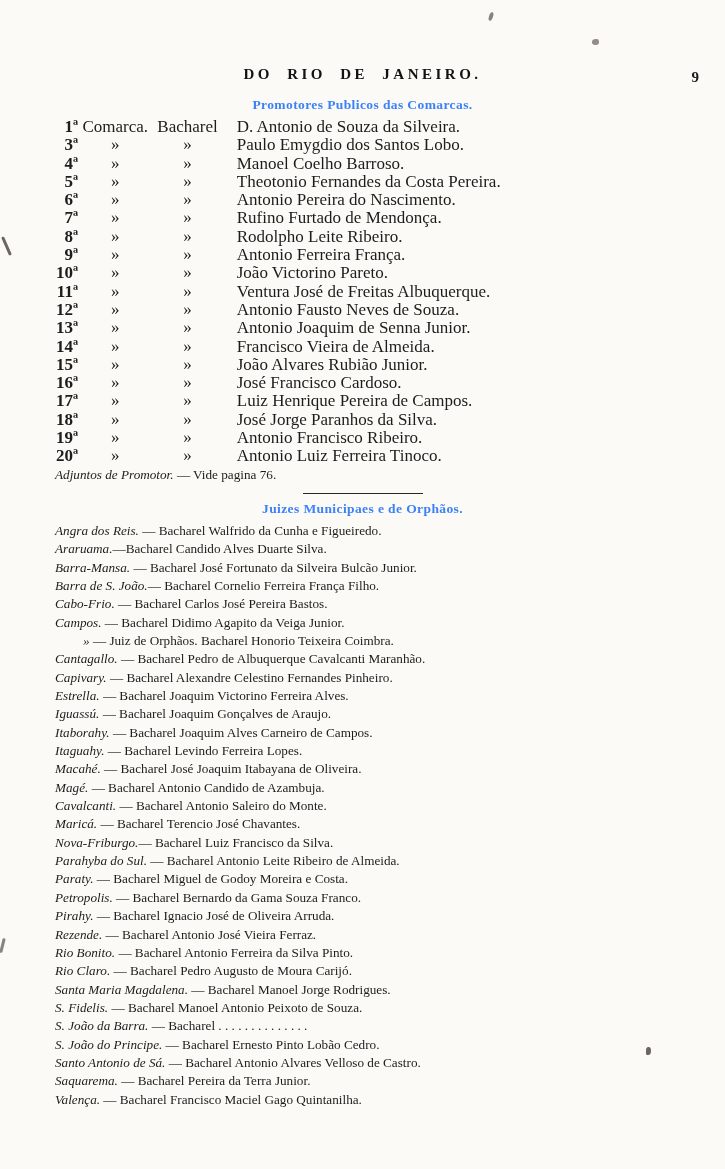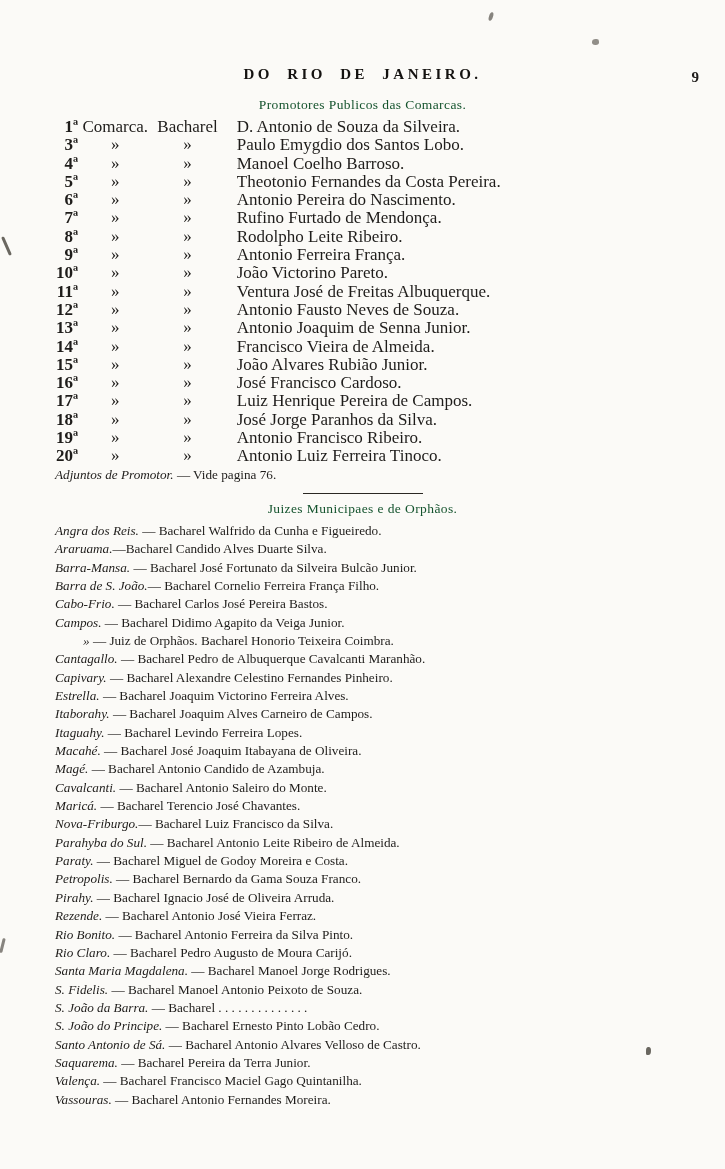--- a/index.html
+++ b/index.html
@@ -28,9 +28,9 @@
   .section-title {
     margin: 7px 0 5px 0;
     text-align: center;
-    font-weight: normal; font-size: 13.5px;
+    font-weight: bold; font-size: 13.5px;
     letter-spacing: 0.4px;
-    color: #14532d;
+    color: #3b82f6;
   }
   .section-title.promotores { margin-top: 9px; }
 

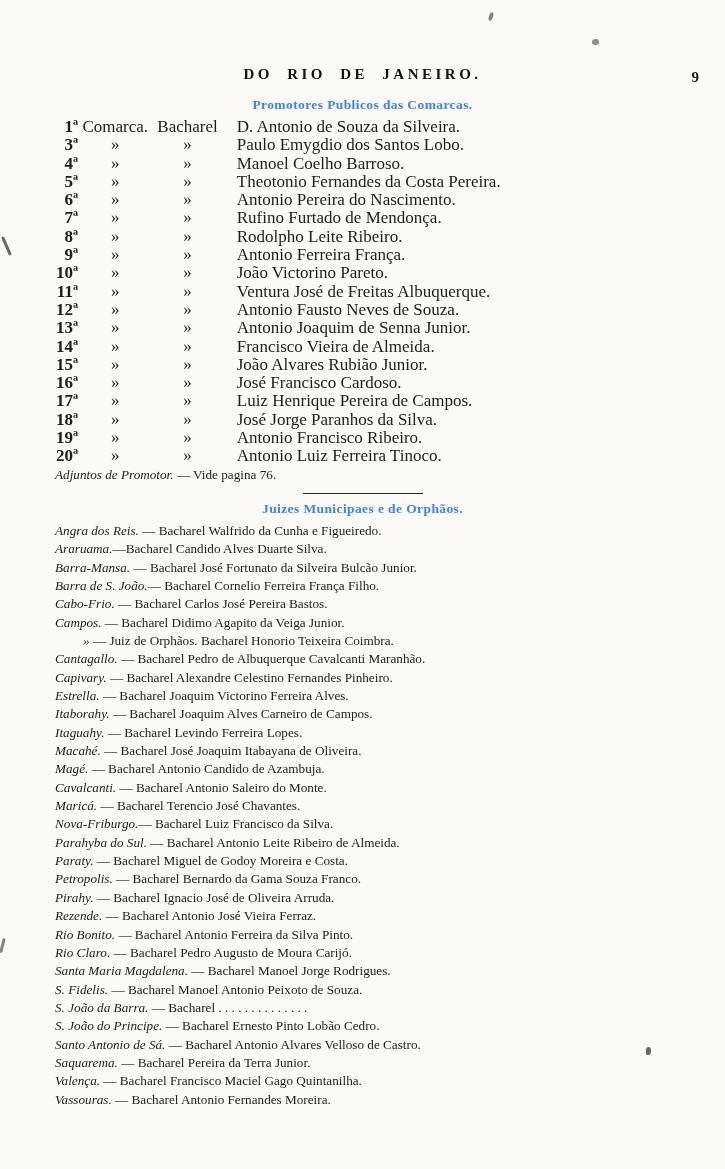--- a/index.html
+++ b/index.html
@@ -259,6 +259,9 @@
     <span class="j-place">Estrella.</span><span class="j-rest"> — Bacharel Joaquim Victorino Ferreira Alves.</span>
   </div>
 
+  <div class="j-row">
+    <span class="j-place">Iguassú.</span><span class="j-rest"> — Bacharel Joaquim Gonçalves de Araujo.</span>
+  </div>
 
   <div class="j-row">
     <span class="j-place">Itaborahy.</span><span class="j-rest"> — Bacharel Joaquim Alves Carneiro de Campos.</span>

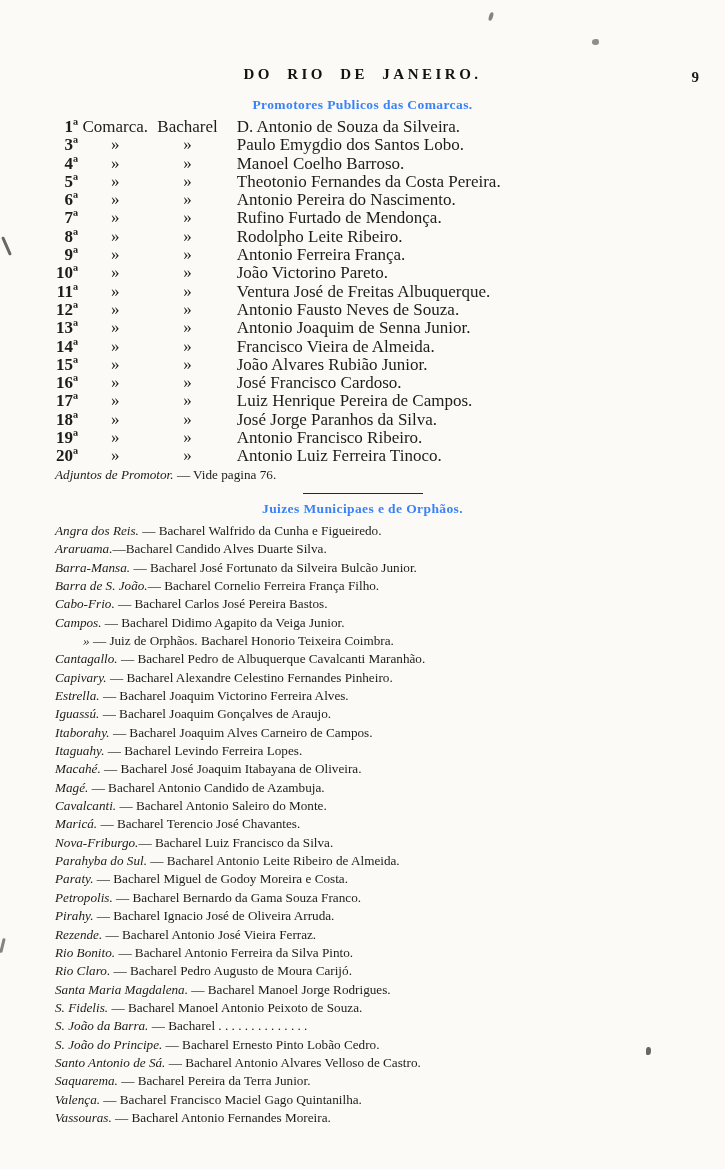--- a/index.html
+++ b/index.html
@@ -347,9 +347,6 @@
     <span class="j-place">Valença.</span><span class="j-rest"> — Bacharel Francisco Maciel Gago Quintanilha.</span>
   </div>
 
-  <div class="j-row">
-    <span class="j-place">Vassouras.</span><span class="j-rest"> — Bacharel Antonio Fernandes Moreira.</span>
-  </div>
 </div>
 
   <div class="artifact a1"></div>

